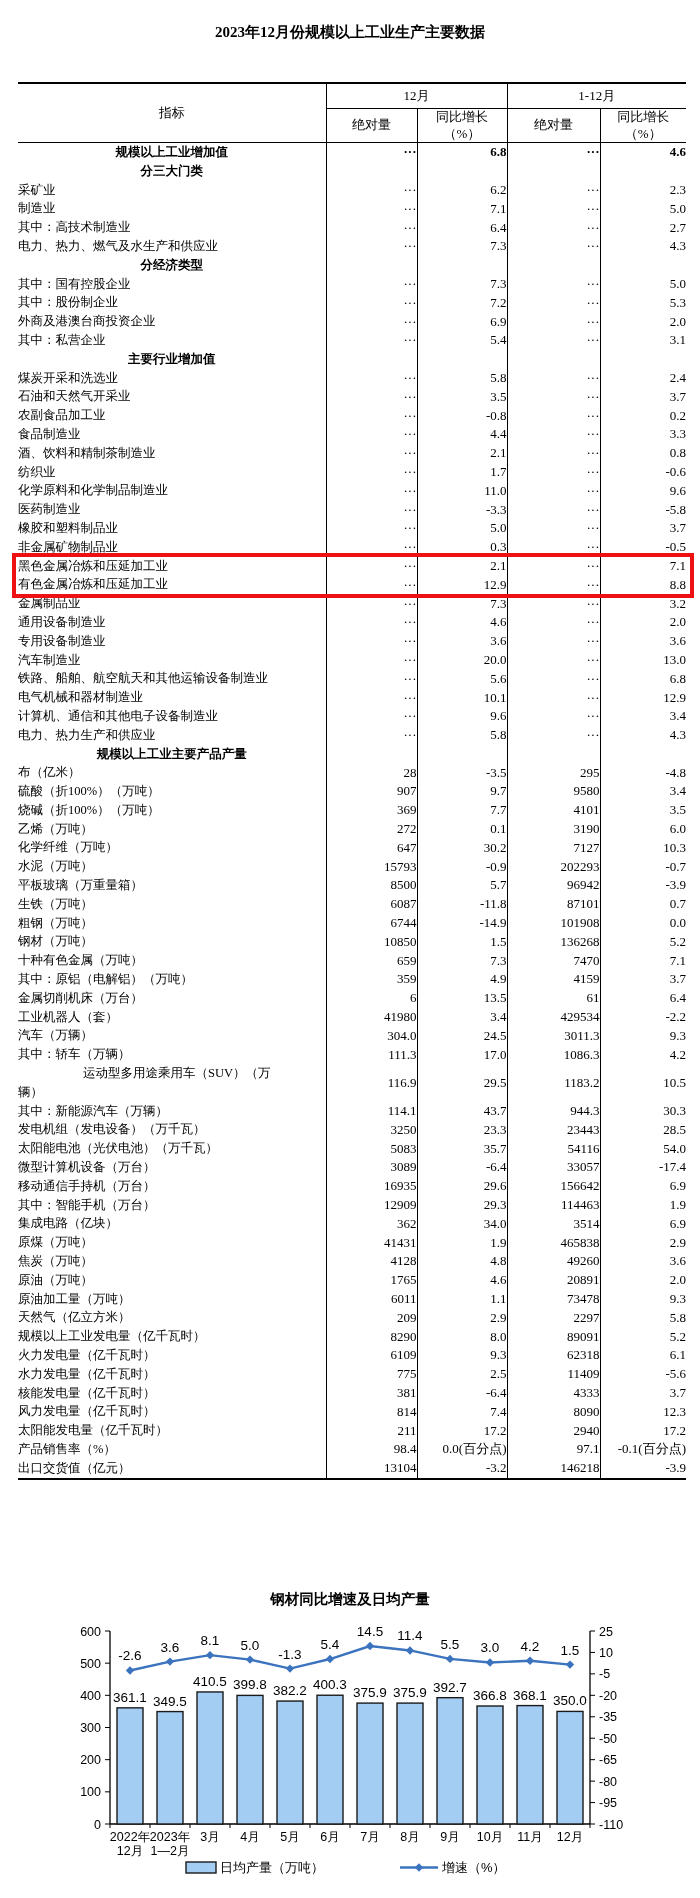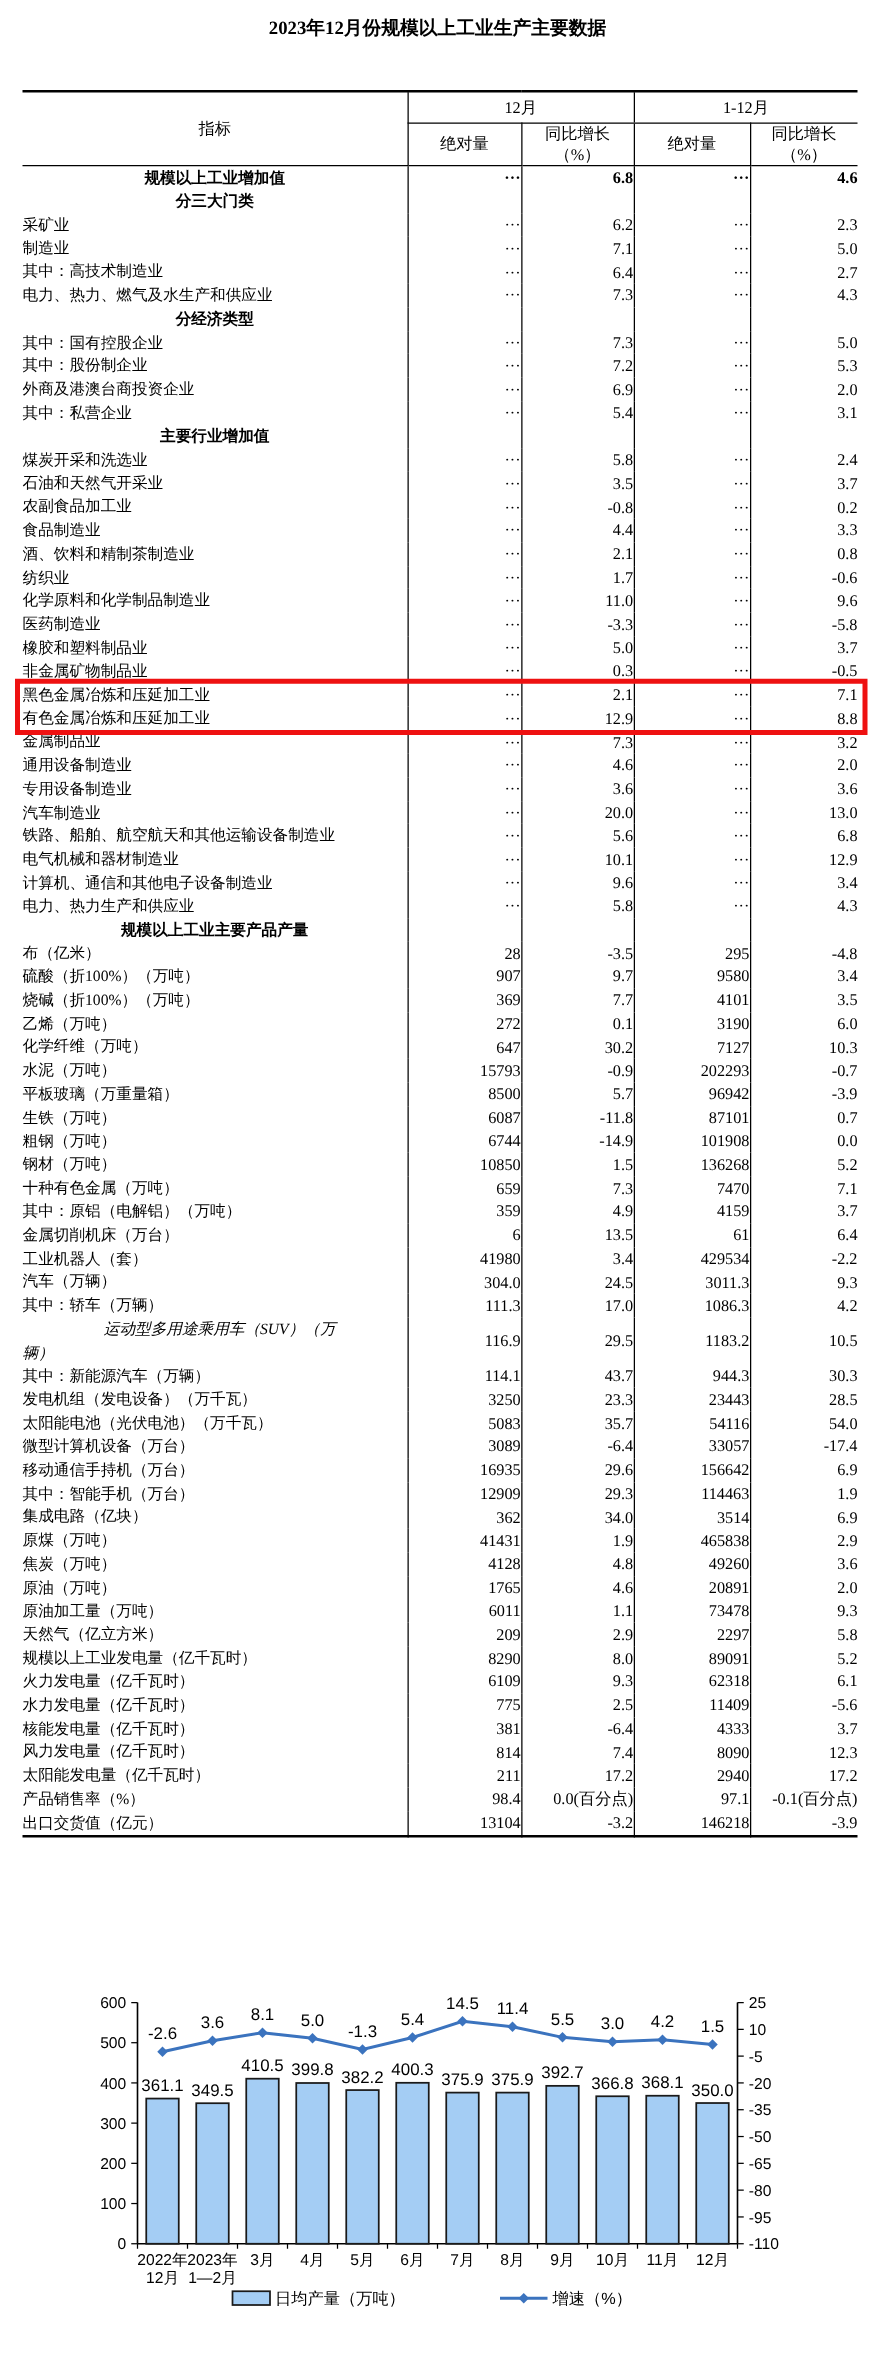--- a/index.html
+++ b/index.html
@@ -5,7 +5,7 @@
   html,body{margin:0;padding:0;background:#ffffff;}
   body{width:700px;font-family:"Liberation Serif", serif;color:#000;}
   .page{position:relative;width:700px;}
-  h1.title{font-size:15px;font-weight:bold;text-align:center;margin:0;padding-top:13px;
+  h1.title{font-size:15px;font-weight:bold;text-align:center;margin:0;padding-top:23px;
            font-family:"Liberation Serif", serif;}
   
   .table-wrap{position:relative;margin:40px 14px 0 18px;width:668px;}

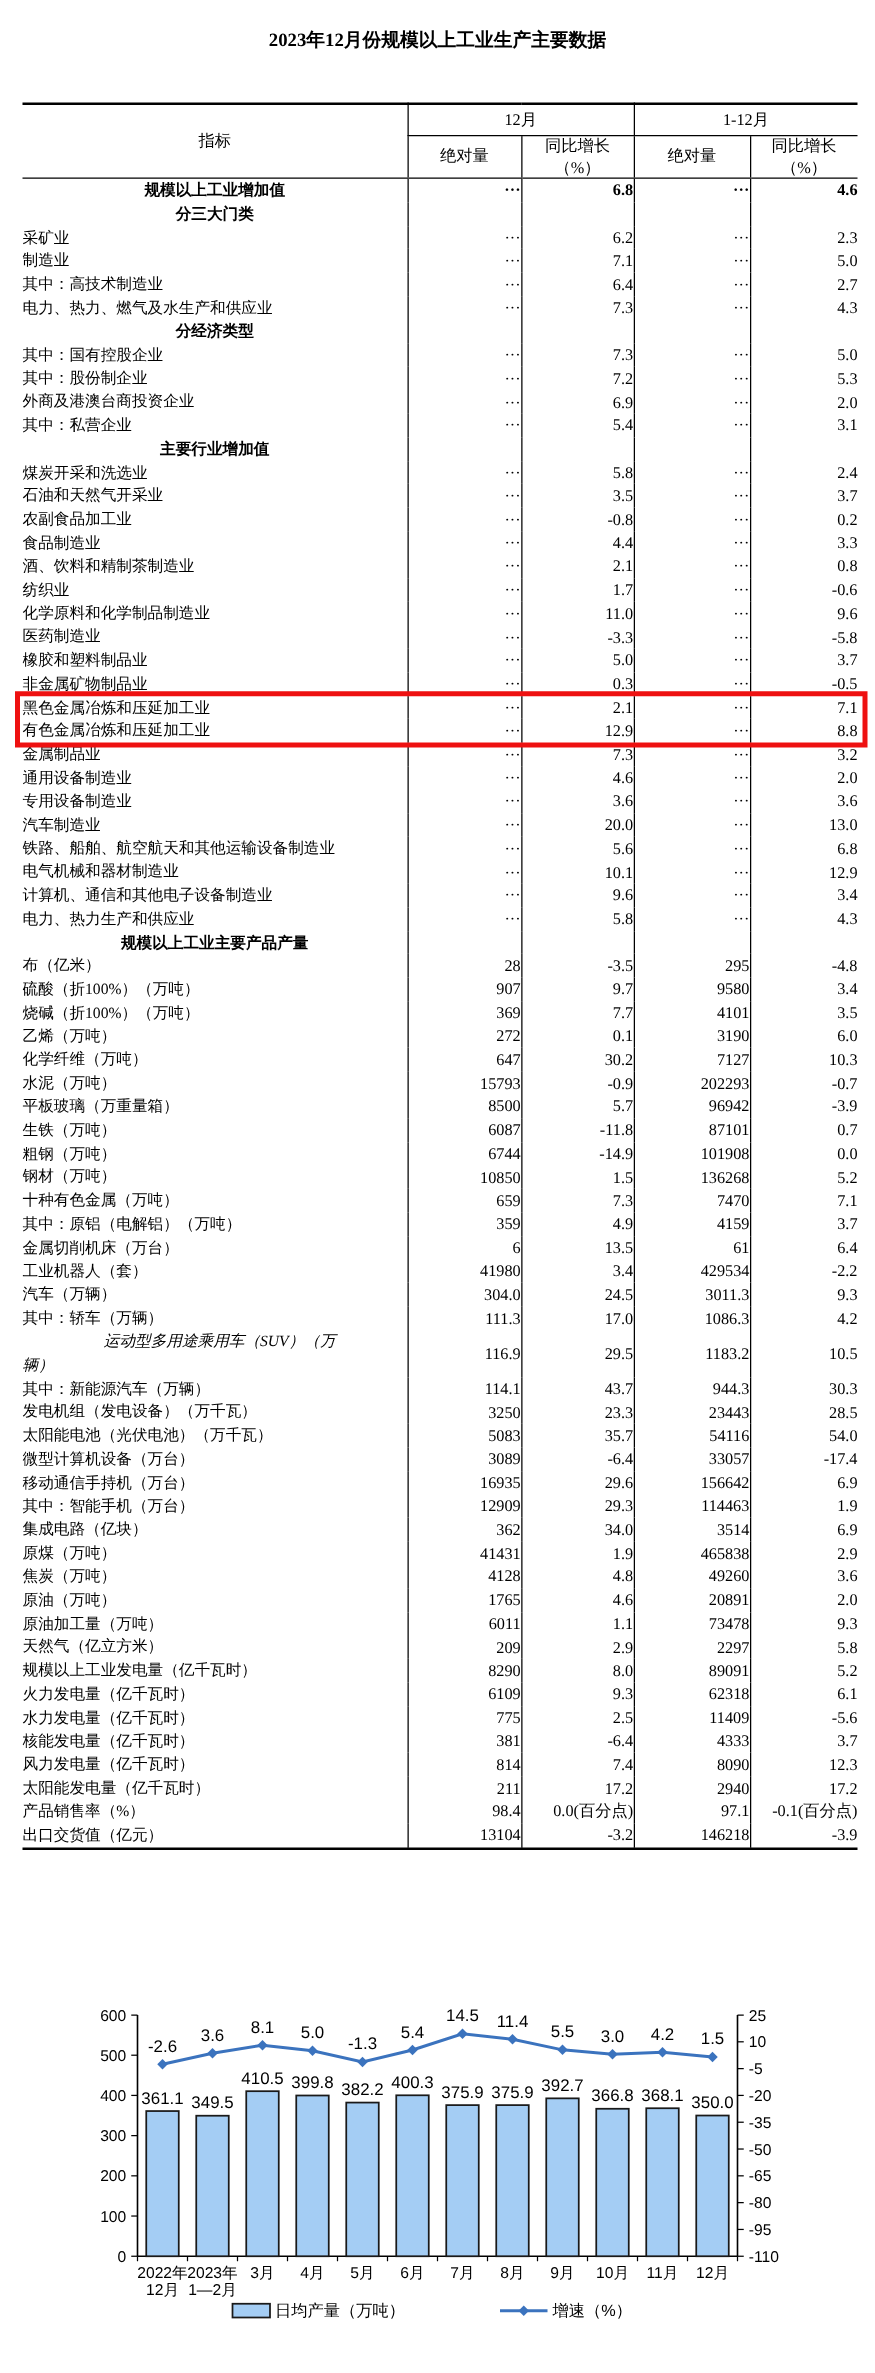--- a/index.html
+++ b/index.html
@@ -26,7 +26,7 @@
   .i1{padding-left:30px;margin-left:22px;}
   .i2{padding-left:42px;}
   .i3{padding-left:80px;}
-  .i4{padding-left:15px;text-indent:65px;font-style:italic;}
+  .i4{padding-left:15px;text-indent:65px;}
   .red-box{position:absolute;left:-6px;right:-8px;border:4px solid #ee1111;
            pointer-events:none;box-sizing:border-box;}
   

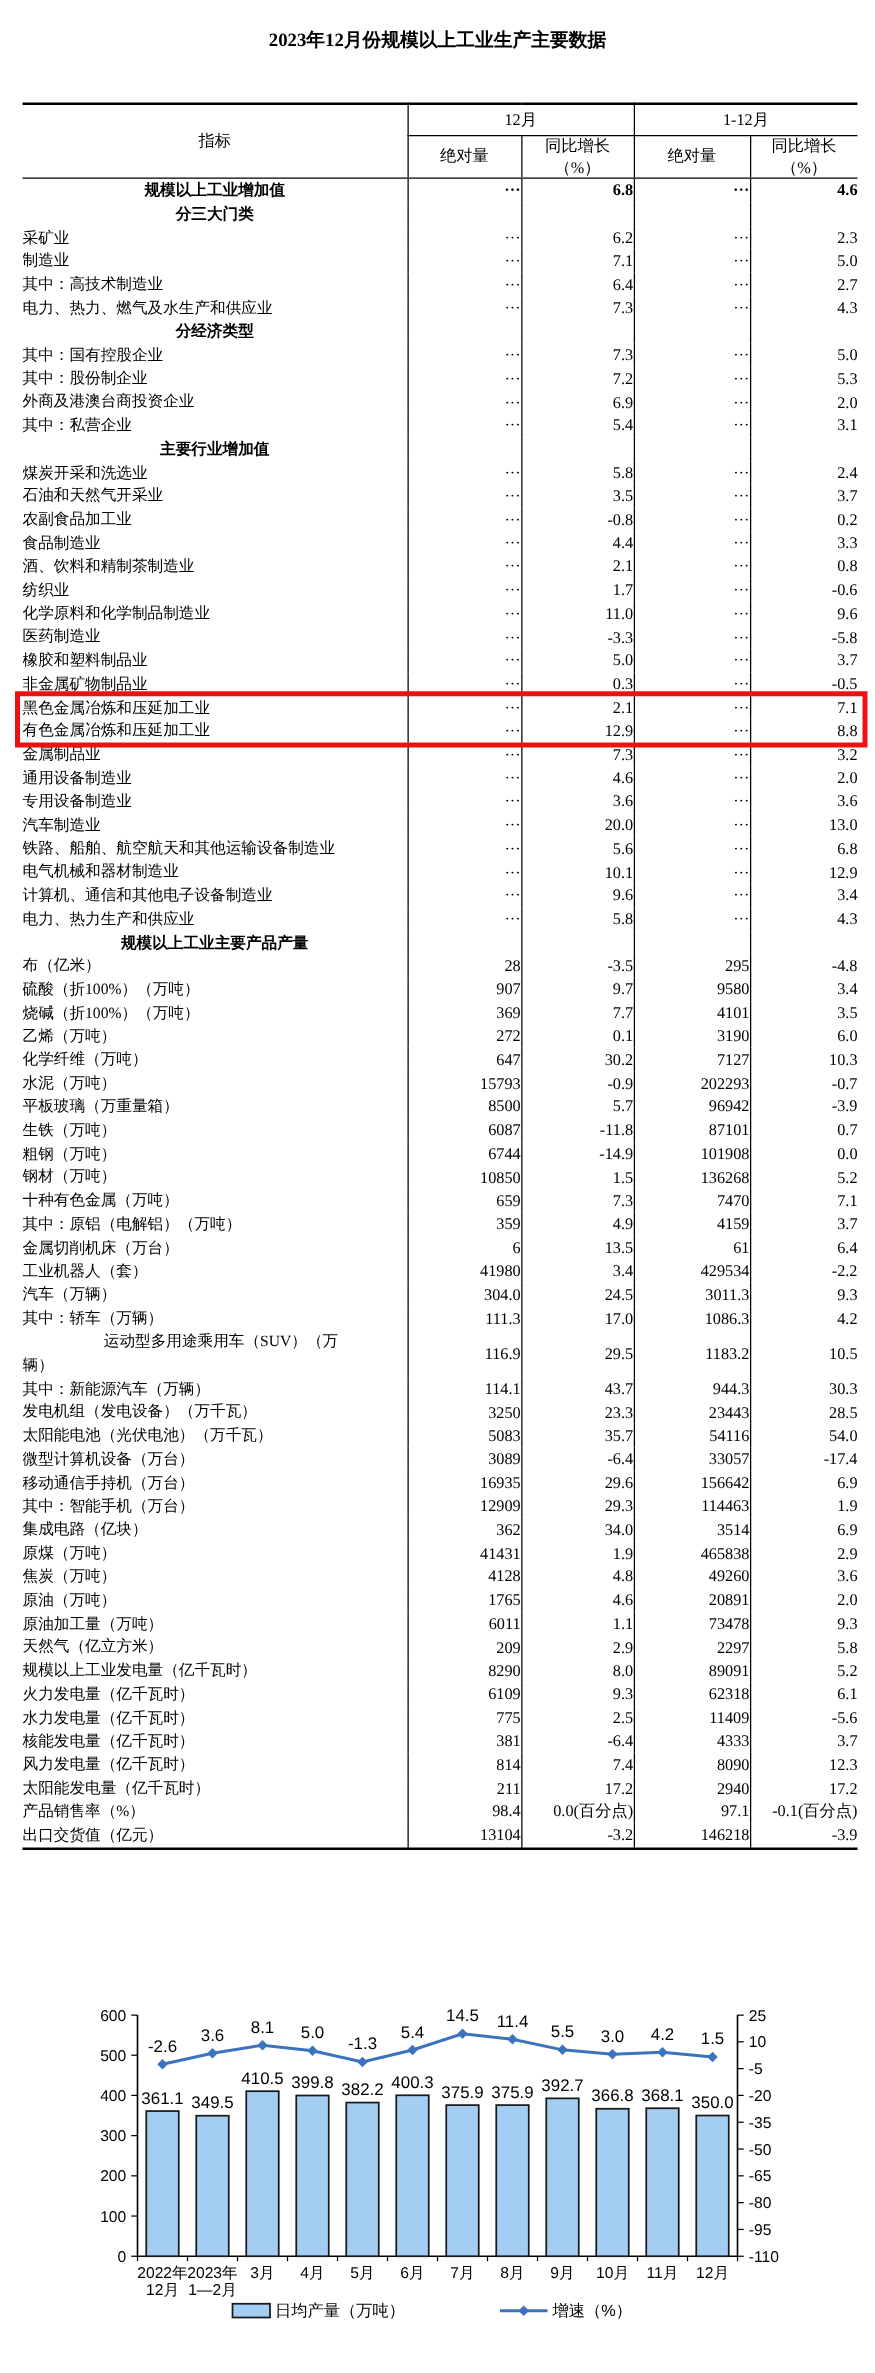--- a/index.html
+++ b/index.html
@@ -564,6 +564,7 @@
   </div>
 
   <div class="chart">
+    <div class="chart-title">钢材同比增速及日均产量</div>
     <svg id="chart-svg" width="700" height="290" viewBox="0 0 700 290">
         <line x1="110" y1="22" x2="110" y2="215" stroke="#000" stroke-width="1.3"></line>
         <line x1="590" y1="22" x2="590" y2="215" stroke="#000" stroke-width="1.3"></line>

